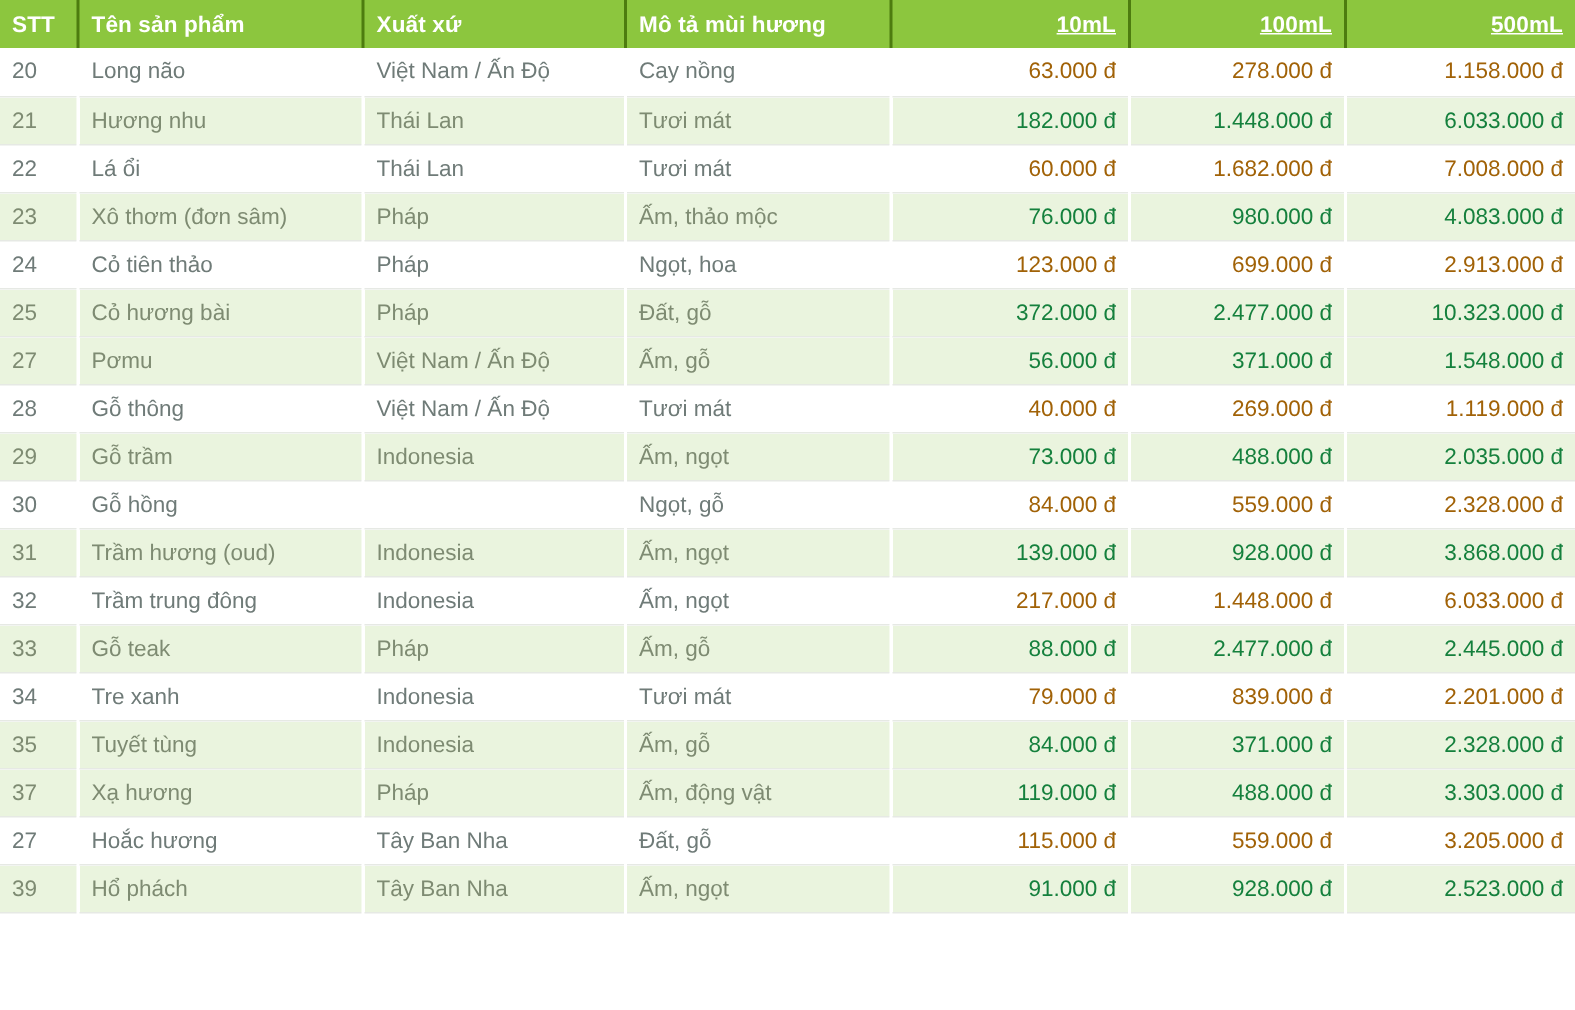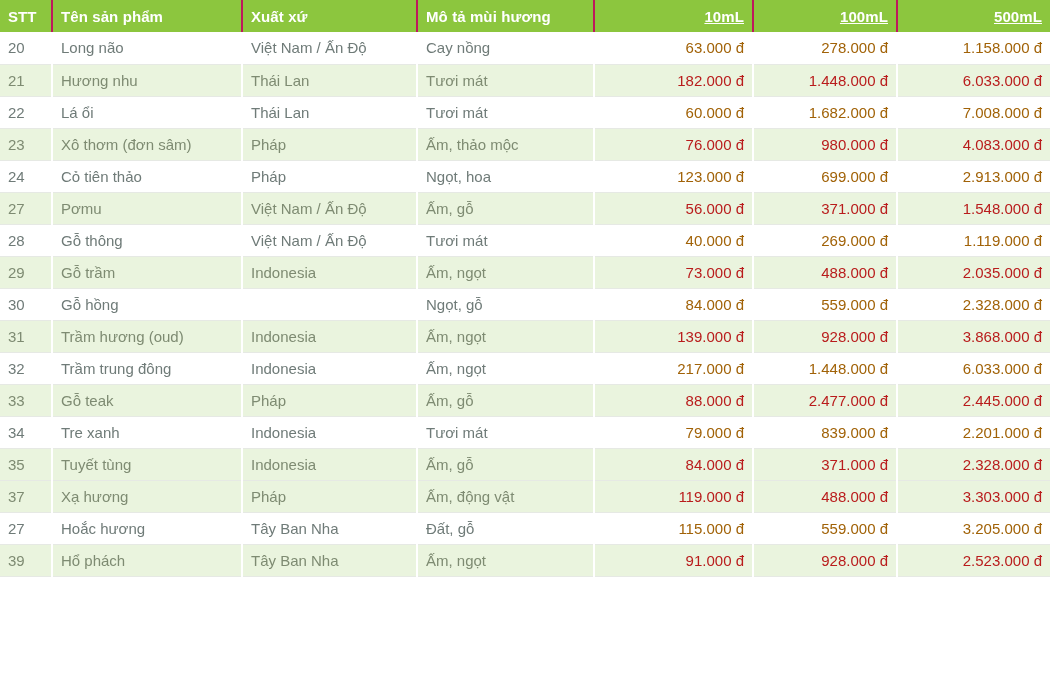--- a/index.html
+++ b/index.html
@@ -35,7 +35,7 @@
     height: 32px;
     padding: 0 8px;
     text-align: left;
-    border-right: 2px solid #be185d;
+    border-right: 2px solid #4d7c0f;
     white-space: nowrap;
     box-sizing: border-box;
     letter-spacing: .1px;

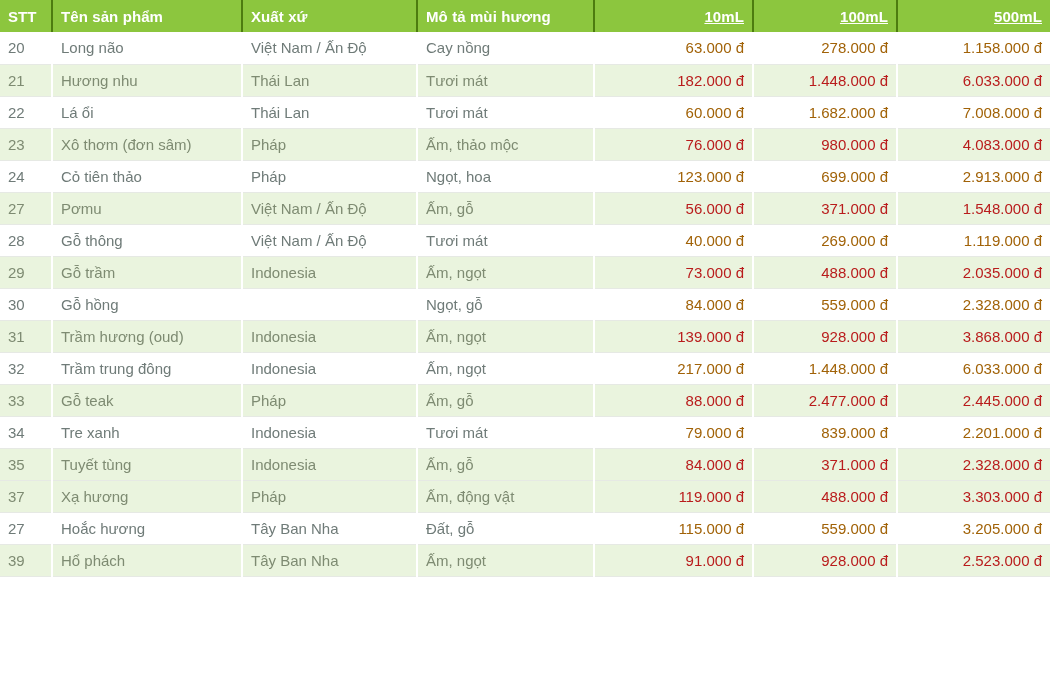--- a/index.html
+++ b/index.html
@@ -69,7 +69,7 @@
   }
   .price-table tbody tr.odd  td { background: #ffffff; }
   .price-table tbody tr.even td { background: #eaf4de; color: #7e8b72; }
-  .price-table tbody tr.even td.num { color: #b91c1c; }
+  .price-table tbody tr.even td.num { color: #15803d; }
 </style>
 </head>
 <body>

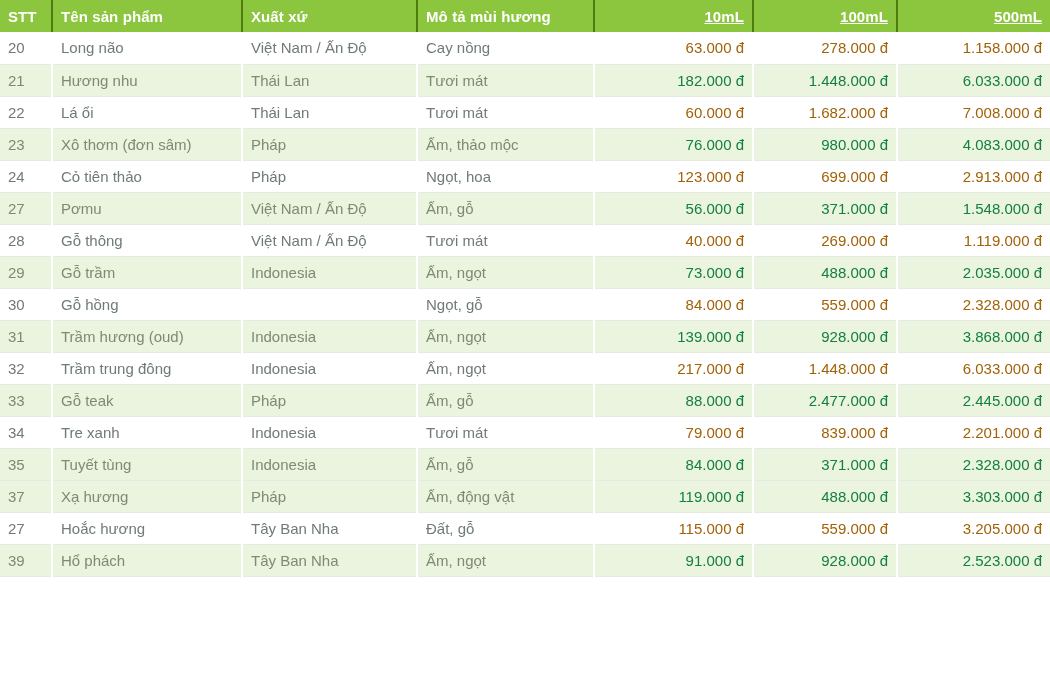--- a/index.html
+++ b/index.html
@@ -142,6 +142,15 @@
         <td class="num">2.913.000 đ</td>
       </tr>
       <tr class="even">
+        <td>25</td>
+        <td>Cỏ hương bài</td>
+        <td>Pháp</td>
+        <td>Đất, gỗ</td>
+        <td class="num">372.000 đ</td>
+        <td class="num">2.477.000 đ</td>
+        <td class="num">10.323.000 đ</td>
+      </tr>
+      <tr class="even">
         <td>27</td>
         <td>Pơmu</td>
         <td>Việt Nam / Ấn Độ</td>

